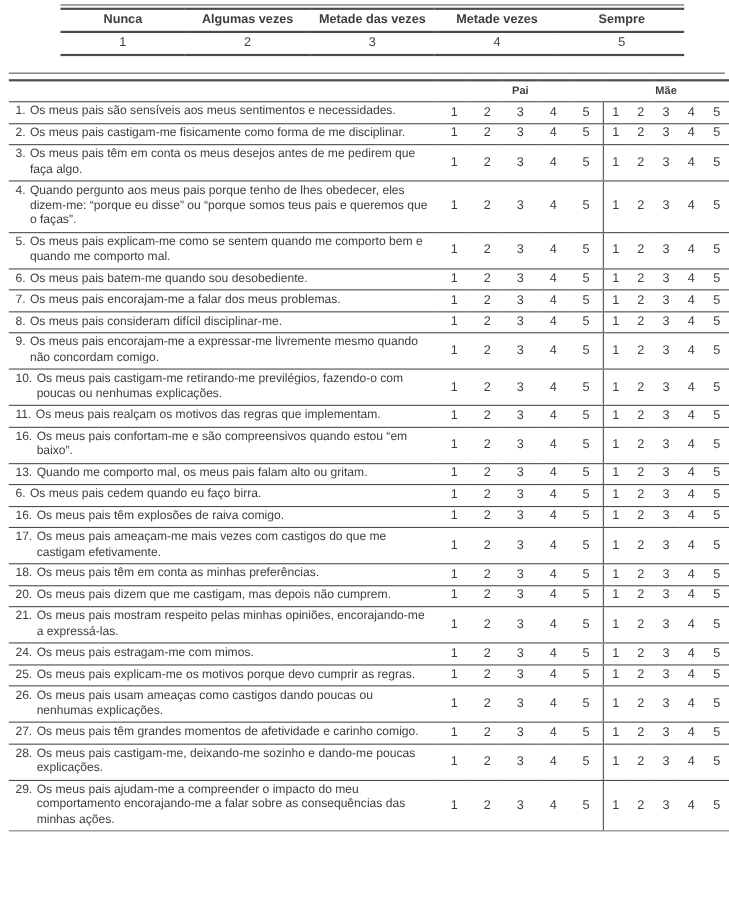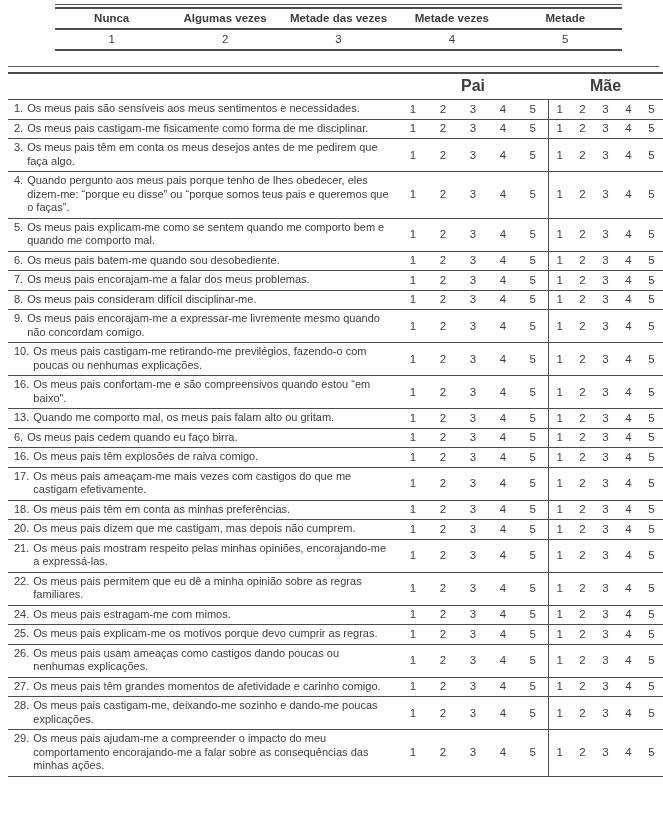--- a/index.html
+++ b/index.html
@@ -92,7 +92,7 @@
         <td>Algumas vezes</td>
         <td>Metade das vezes</td>
         <td>Metade vezes</td>
-        <td>Metade</td>
+        <td>Sempre</td>
       </tr>
       <tr class="values">
         <td>1</td>

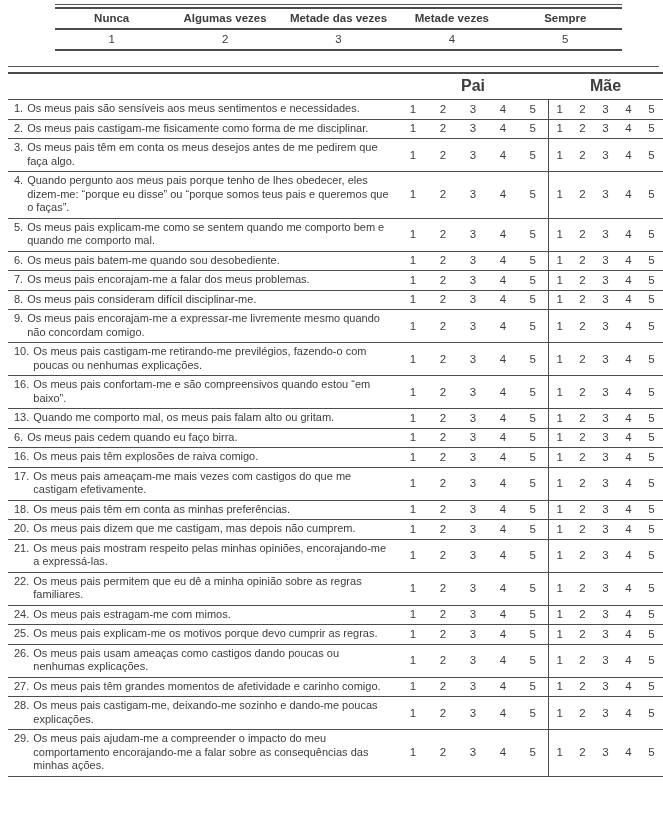--- a/index.html
+++ b/index.html
@@ -51,7 +51,7 @@
     border-top: 2px solid #4c4c4c;
   }
   .main-table th.group {
-    font-size: 16px;
+    font-size: 10px;
     font-weight: bold;
     text-align: center;
     padding: 3px 0 4px;

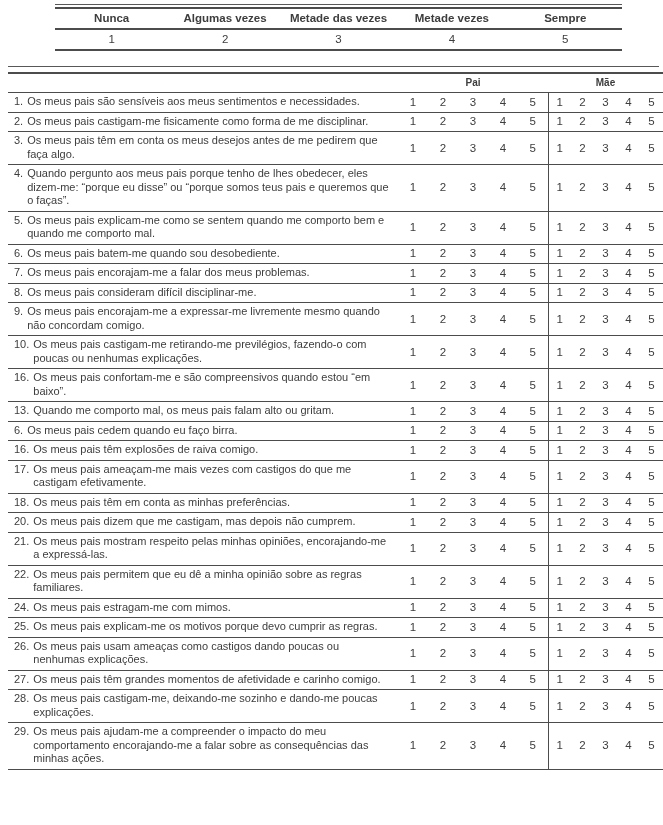--- a/index.html
+++ b/index.html
@@ -311,6 +311,24 @@
           <tr>
     <td class="stmt">
       <span class="stmt-inner">
+        <span class="stmt-num">11.</span>
+        <span class="stmt-text">Os meus pais realçam os motivos das regras que implementam.</span>
+      </span>
+    </td>
+  <td class="rating">1</td>
+            <td class="rating">2</td>
+            <td class="rating">3</td>
+            <td class="rating">4</td>
+            <td class="rating">5</td>
+            <td class="rating divider">1</td>
+            <td class="rating">2</td>
+            <td class="rating">3</td>
+            <td class="rating">4</td>
+            <td class="rating">5</td>
+          </tr>
+          <tr>
+    <td class="stmt">
+      <span class="stmt-inner">
         <span class="stmt-num">16.</span>
         <span class="stmt-text">Os meus pais confortam-me e são compreensivos quando estou “em baixo”.</span>
       </span>

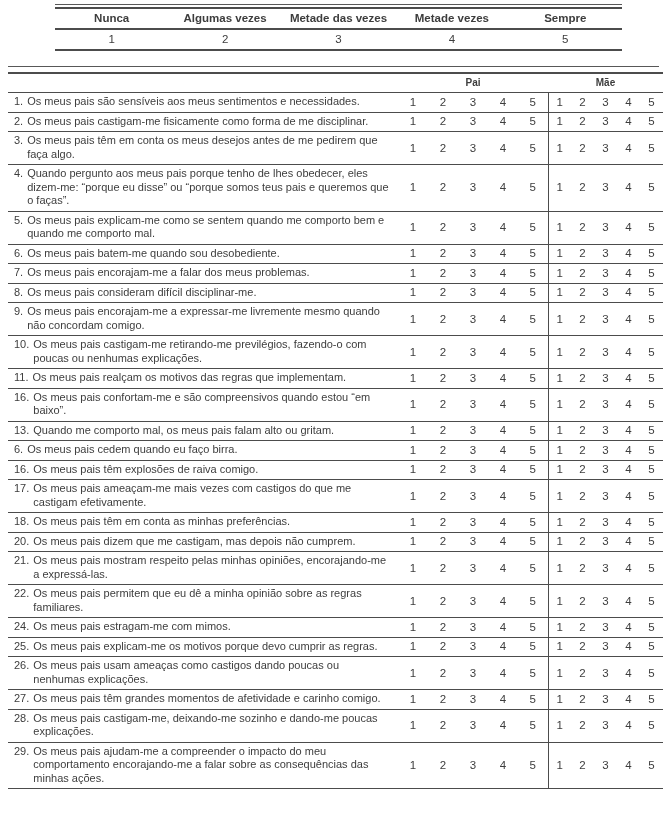--- a/index.html
+++ b/index.html
@@ -473,24 +473,6 @@
           <tr>
     <td class="stmt">
       <span class="stmt-inner">
-        <span class="stmt-num">22.</span>
-        <span class="stmt-text">Os meus pais permitem que eu dê a minha opinião sobre as regras familiares.</span>
-      </span>
-    </td>
-  <td class="rating">1</td>
-            <td class="rating">2</td>
-            <td class="rating">3</td>
-            <td class="rating">4</td>
-            <td class="rating">5</td>
-            <td class="rating divider">1</td>
-            <td class="rating">2</td>
-            <td class="rating">3</td>
-            <td class="rating">4</td>
-            <td class="rating">5</td>
-          </tr>
-          <tr>
-    <td class="stmt">
-      <span class="stmt-inner">
         <span class="stmt-num">24.</span>
         <span class="stmt-text">Os meus pais estragam-me com mimos.</span>
       </span>

